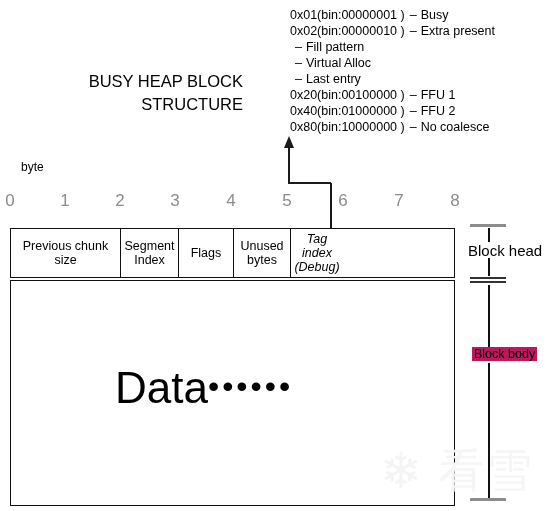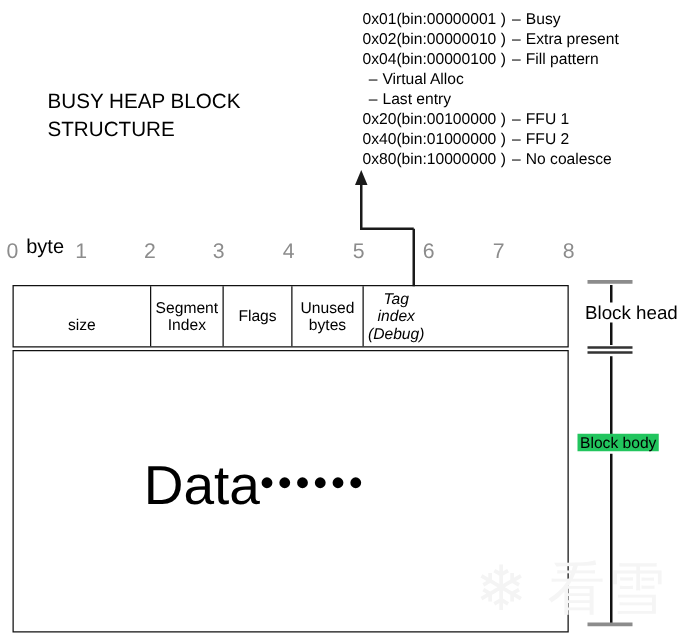--- a/index.html
+++ b/index.html
@@ -271,7 +271,6 @@
     <span class="flag-name">Extra present</span>
   </div>
   <div class="flag-row">
-    <span class="flag-code">0x04(bin:00000100 )</span>
     <span class="flag-dash">–</span>
     <span class="flag-name">Fill pattern</span>
   </div>

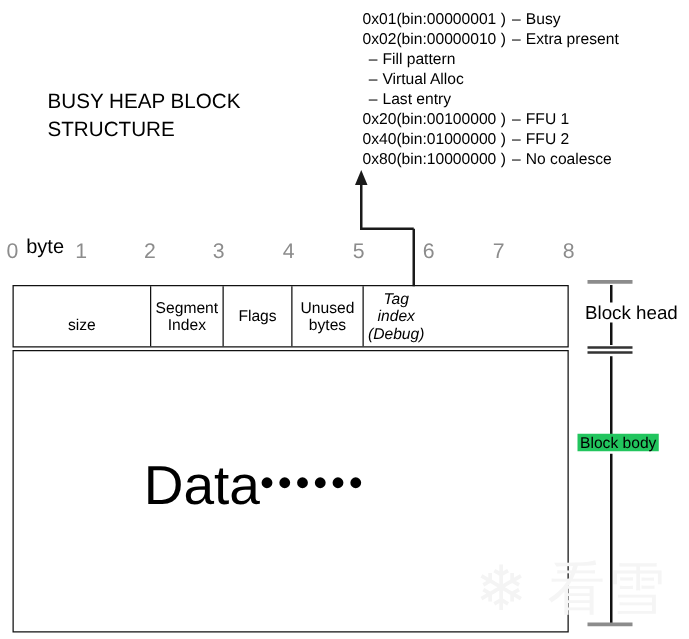--- a/index.html
+++ b/index.html
@@ -45,7 +45,7 @@
     left: 38px;
     top: 70px;
     width: 205px;
-    text-align: left;
+    text-align: right;
     font-size: 16.5px;
     line-height: 23px;
     color: #000;

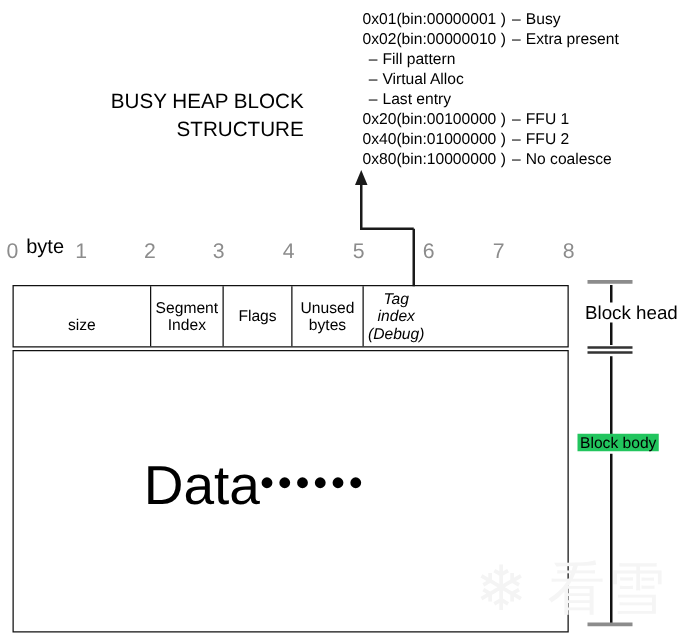--- a/index.html
+++ b/index.html
@@ -89,8 +89,8 @@
   #byte-label {
     position: absolute;
     left: 21px;
-    top: 189px;
-    font-size: 16px;
+    top: 160px;
+    font-size: 12px;
     color: #000;
   }
   #byte-ruler {

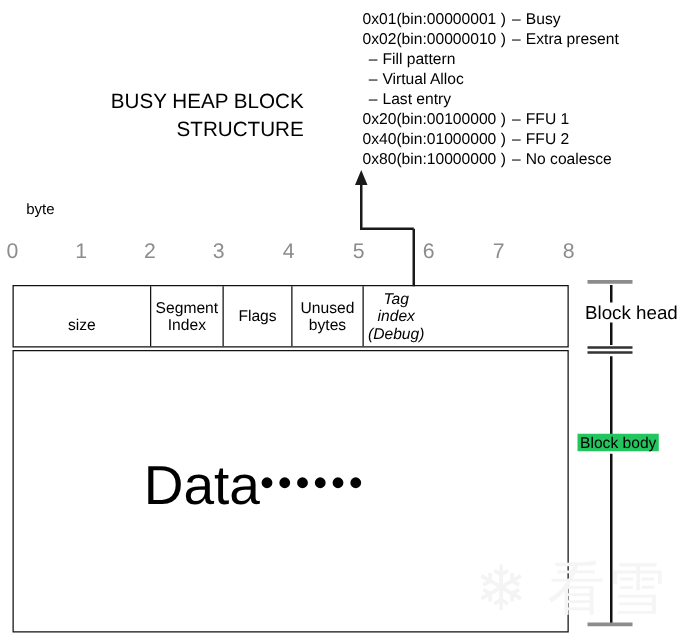--- a/index.html
+++ b/index.html
@@ -325,7 +325,7 @@
 <div id="block-head-row">
   <div class="head-cell" style="width:110px">
     <span>
-      <br><span>size</span>
+      <span>Previous chunk</span><br><span>size</span>
     </span>
   </div>
   <div class="head-cell" style="width:58px">

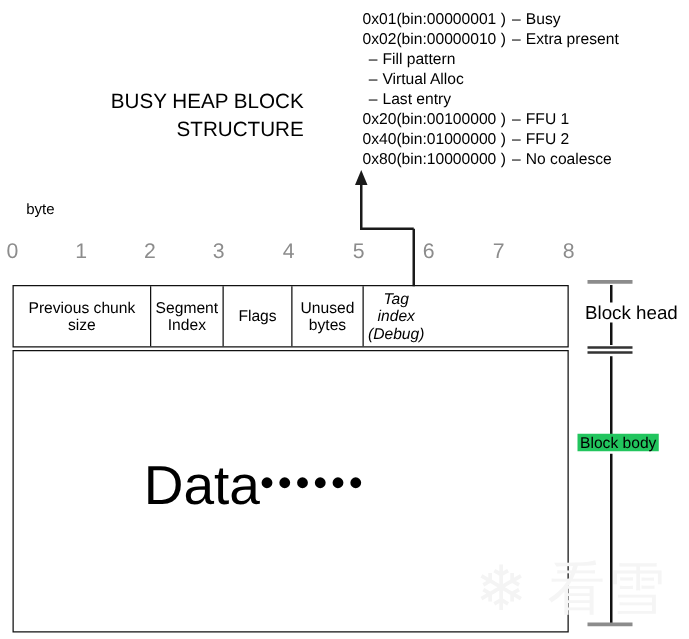--- a/index.html
+++ b/index.html
@@ -213,10 +213,10 @@
   }
   #label-block-body {
     position: absolute;
-    left: 462px;
+    left: 472px;
     top: 347px;
     font-size: 12.5px;
-    background: #22c55e;
+    background: #be185d;
     padding: 0 2px;
     color: #000;
     white-space: nowrap;

